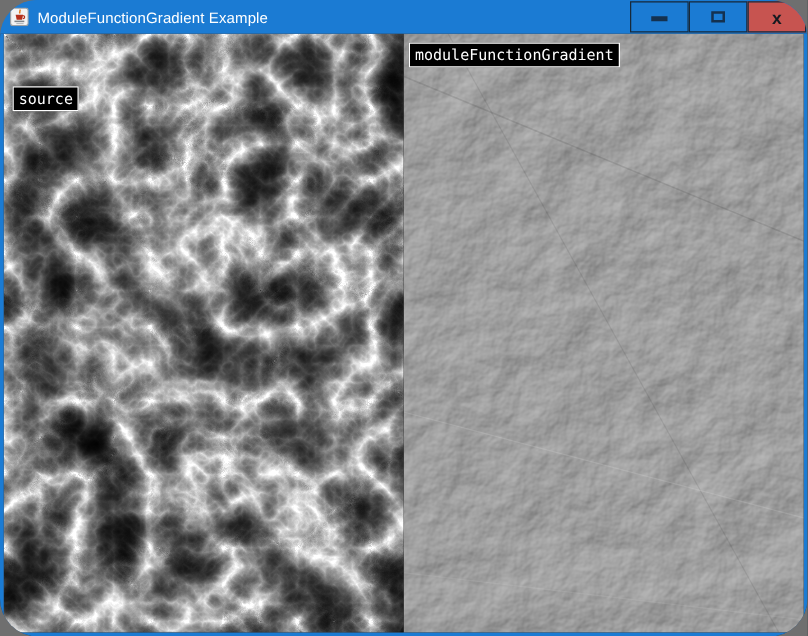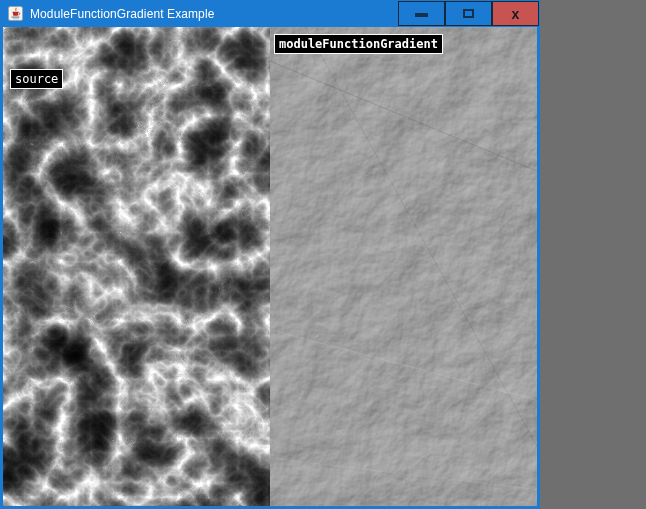--- a/index.html
+++ b/index.html
@@ -4,10 +4,11 @@
 <style>
   html,body{margin:0;padding:0;background:#6f6f6f;}
   .window{
-    position:relative;width:540px;height:509px;
+    position:relative;width:646px;height:509px;
     background:var(--titlebar-bg,#1b7bd3);
     font-family:"Liberation Sans",sans-serif;
     overflow:hidden;
+    border-radius:30px;
   }
   
   .titlebar{

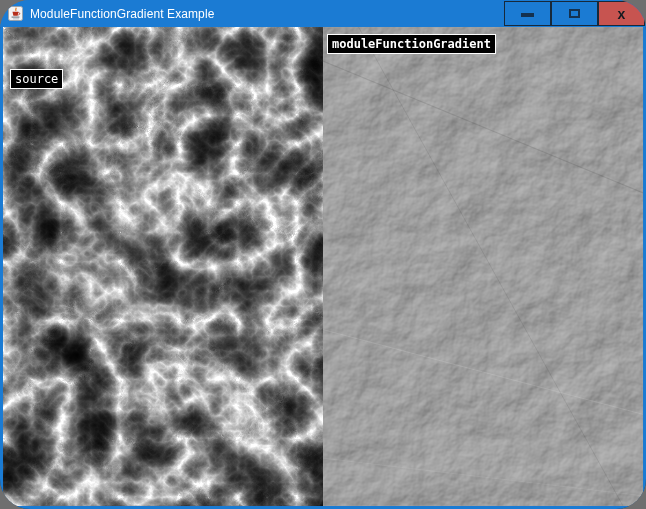--- a/index.html
+++ b/index.html
@@ -50,7 +50,7 @@
     font-size:12px;line-height:14px;padding:2px 4px;white-space:nowrap;
   }
   .panel-source .img-label{left:7px;top:10px;margin-top:32px;}
-  .panel-grad .img-label{left:4px;top:7px;font-weight:bold;}
+  .panel-grad .img-label{left:4px;top:7px;}
 </style>
 </head>
 <body>

